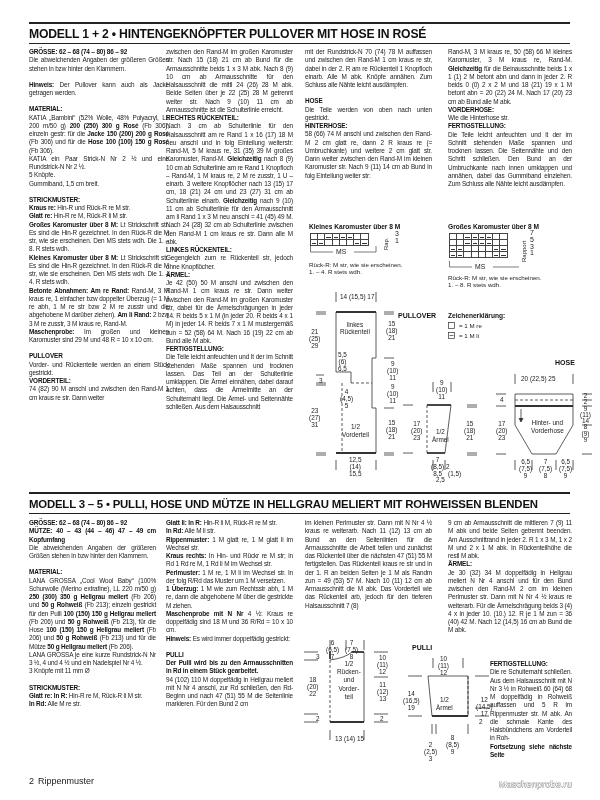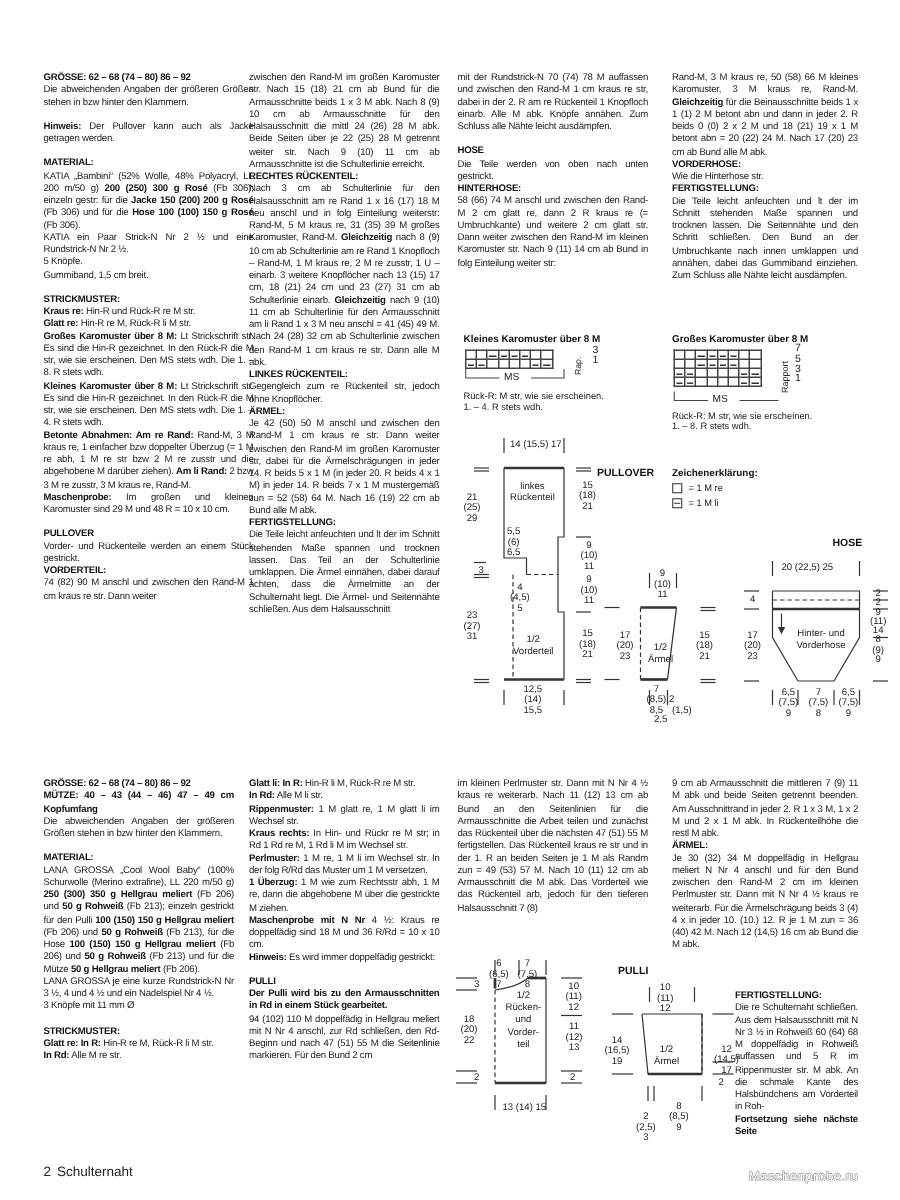--- a/index.html
+++ b/index.html
@@ -42,6 +42,7 @@
 
 <div class="page">
 
+  <div class="heading" style="top:22px;">MODELL 1 + 2 • HINTENGEKNÖPFTER PULLOVER MIT HOSE IN ROSÉ</div>
 
   <div class="col" style="left:29px; top:48px;">
     <p><span class="b">GRÖSSE:</span><span class="b"> 62 – 68 (74 – 80) 86 – 92</span></p>

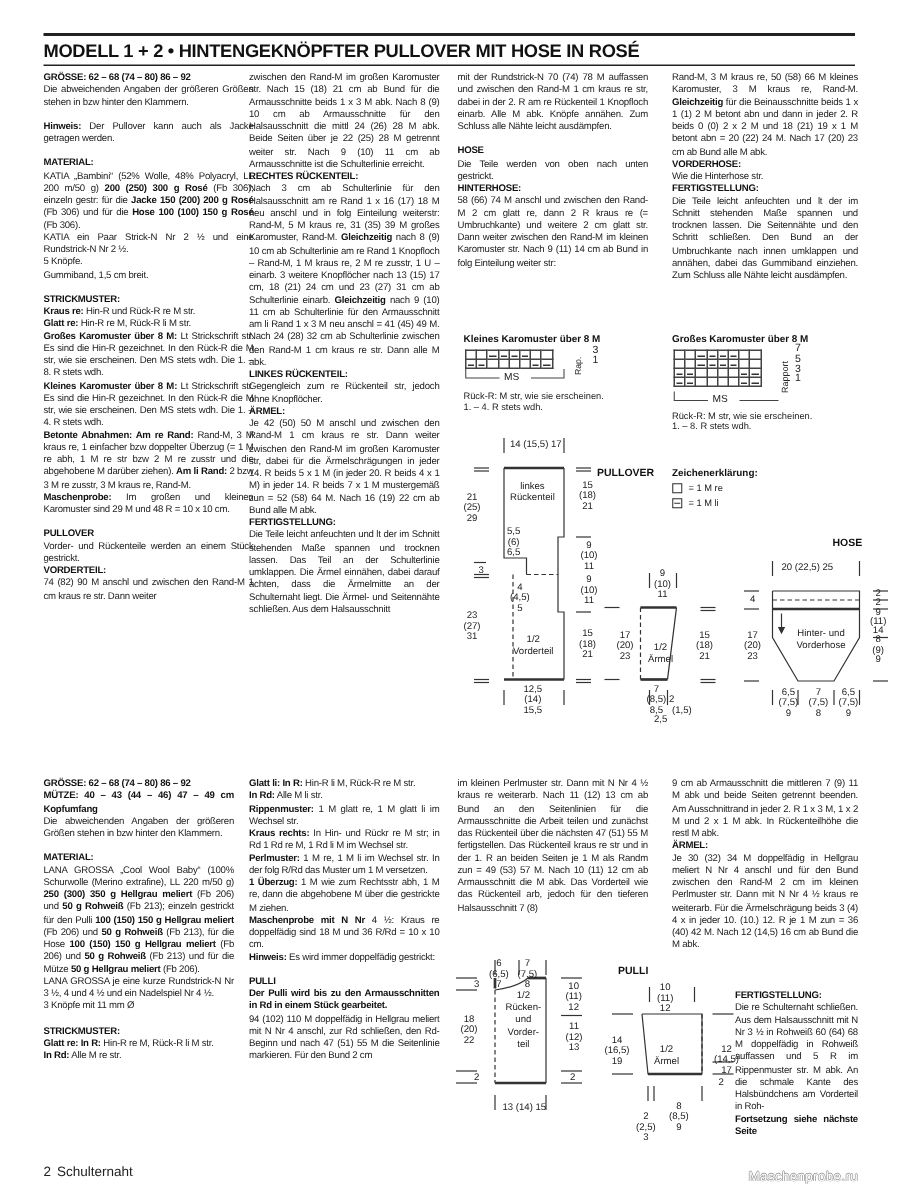--- a/index.html
+++ b/index.html
@@ -396,6 +396,7 @@
       <div>9</div>
     </div>
 
+  <div class="heading" style="top:492px; font-size:11.4px;">MODELL 3 – 5 • PULLI, HOSE UND MÜTZE IN HELLGRAU MELIERT MIT ROHWEISSEN BLENDEN</div>
 
   <div class="col" style="left:29px; top:519px; width:127px;">
     <p><b>GRÖSSE:</b><b> 62 – 68 (74 – 80) 86 – 92</b></p>

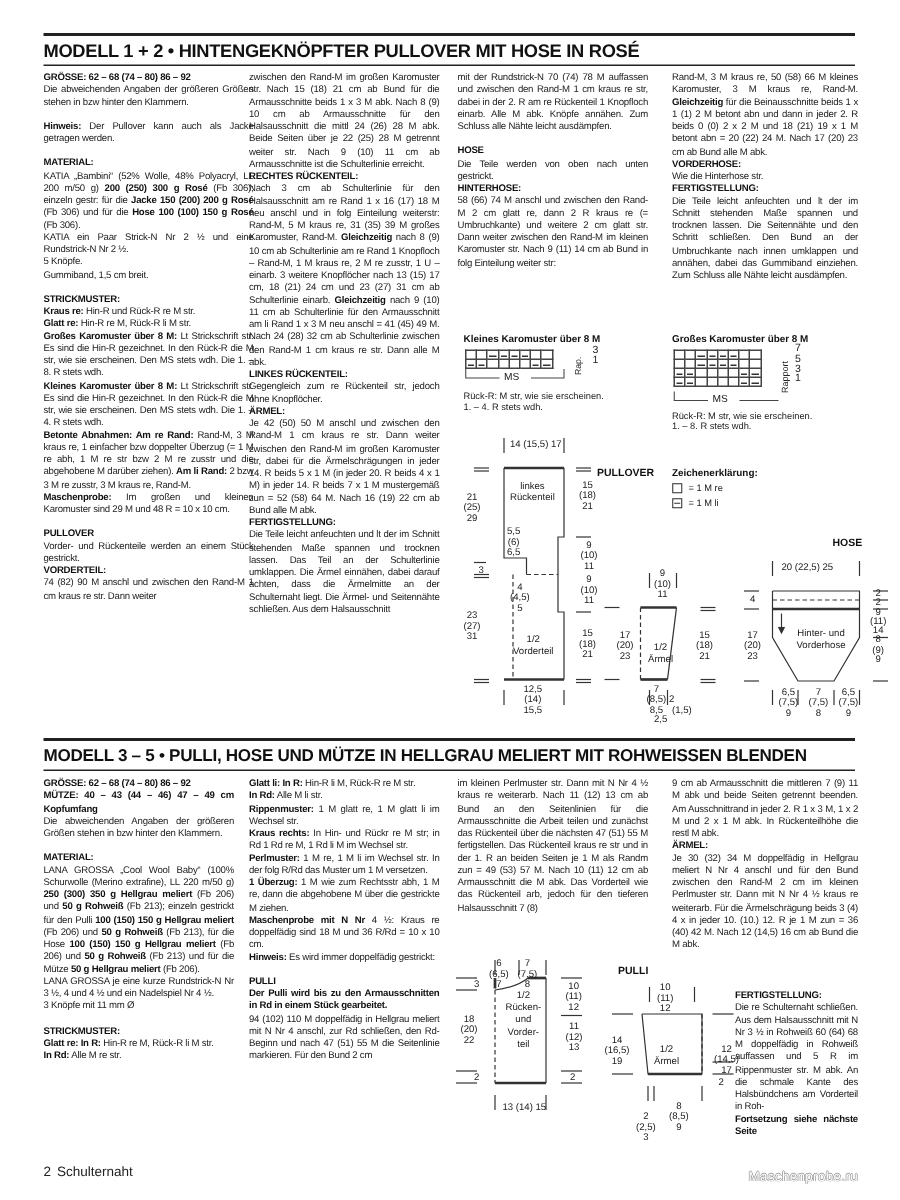--- a/index.html
+++ b/index.html
@@ -551,7 +551,7 @@
     </div>
 
   <div class="footer">
-    <span class="num">2</span><span>Schulternaht</span>
+    <span class="num">2</span><span>Rippenmuster</span>
   </div>
   <div class="watermark">Maschenprobe.ru</div>
 </div>

